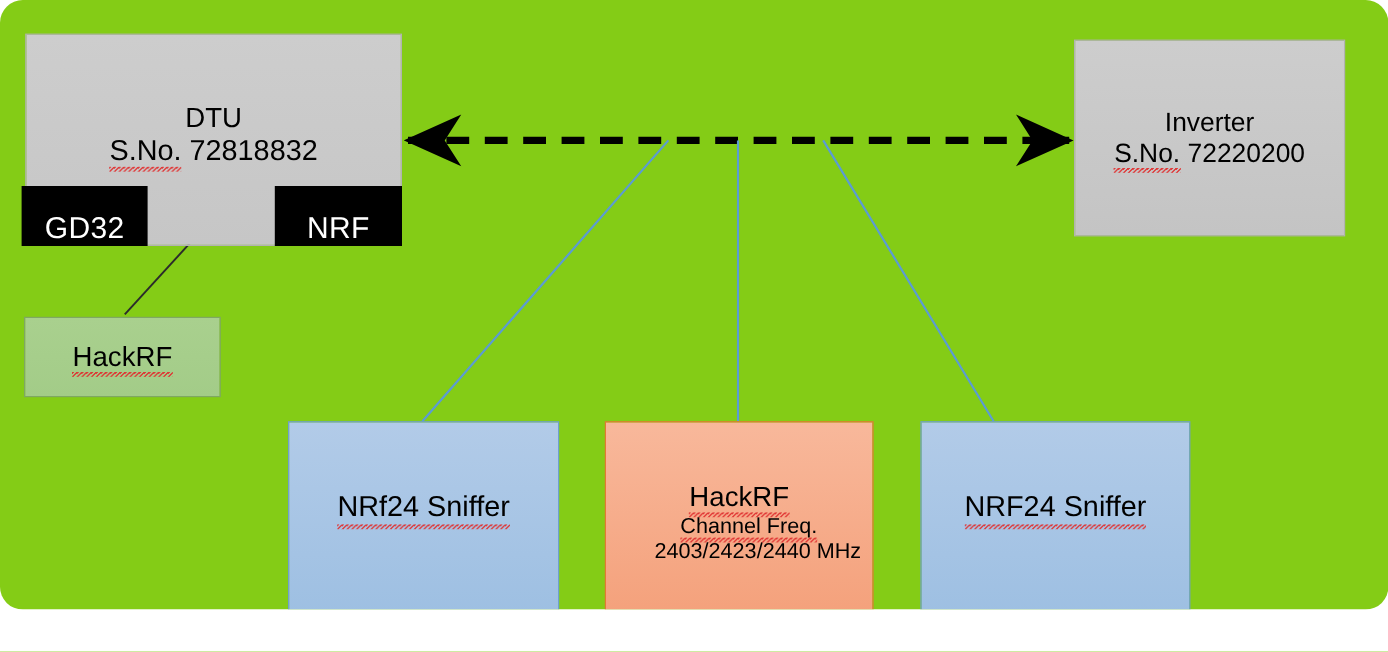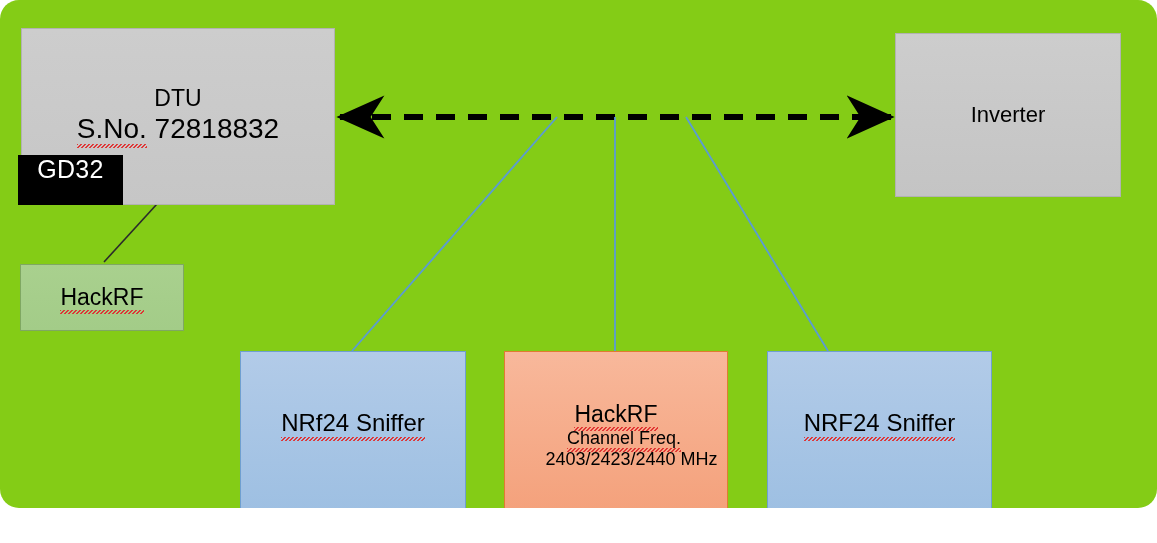--- a/index.html
+++ b/index.html
@@ -36,7 +36,7 @@
     padding-top: 56px;
   }
   #dtu-box .l1 { font-size: 23px; }
-  #dtu-box .l2 { font-size: 28px; }
+  #dtu-box .l2 { font-size: 24px; }
   
   .chip {
     position: absolute;

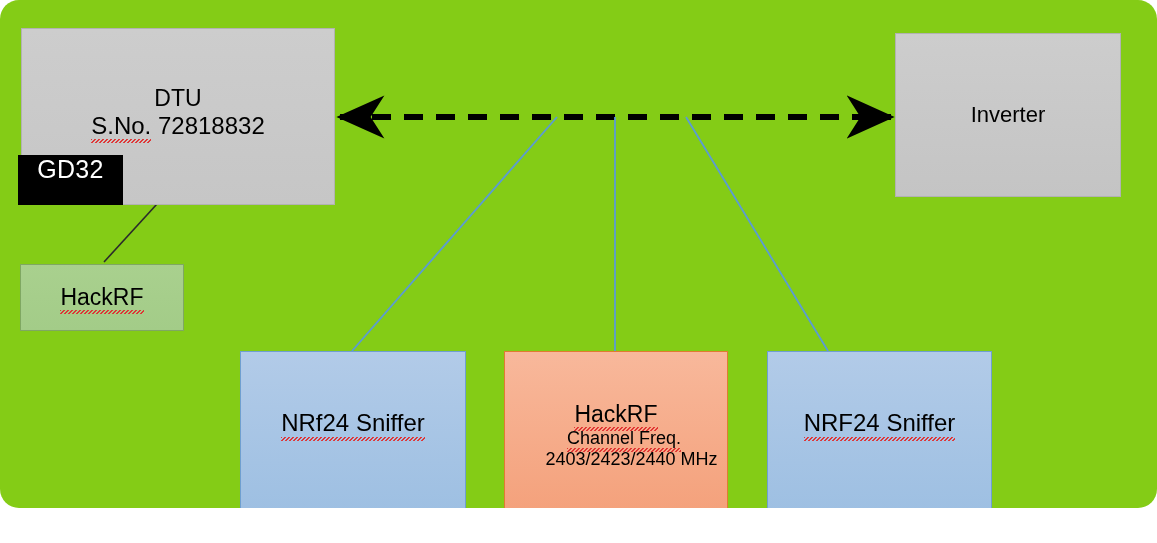--- a/index.html
+++ b/index.html
@@ -168,6 +168,10 @@
 
   <div class="box" id="inverter-box">
     <div class="l1">Inverter</div>
+    <div class="l2">
+      <span class="sq">S.No.</span>
+      <span>72220200</span>
+    </div>
   </div>
 
   <div class="box" id="sniffer-left-box">

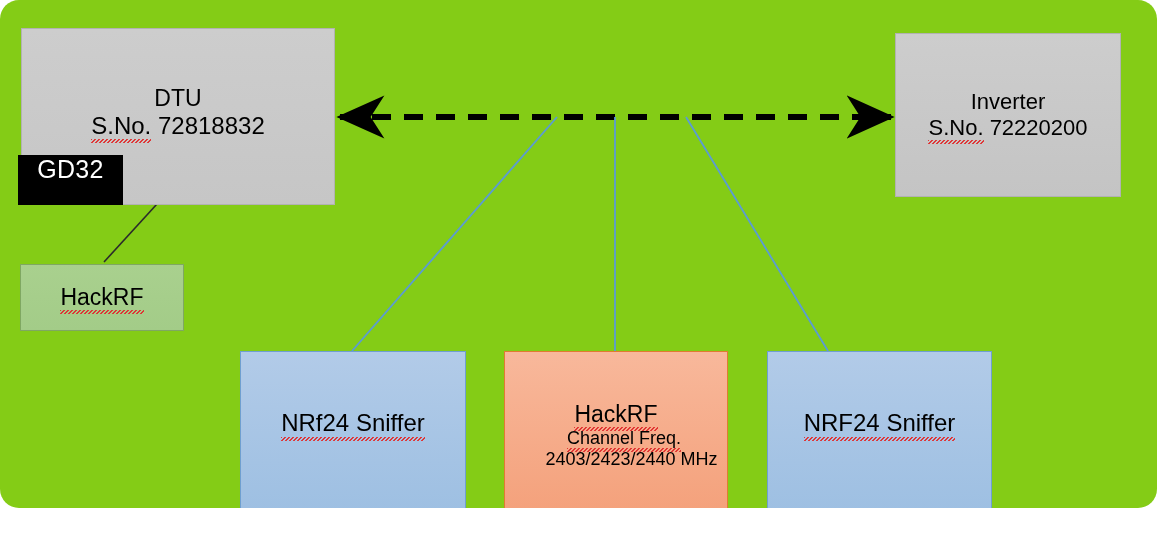--- a/index.html
+++ b/index.html
@@ -44,7 +44,7 @@
     background: #000000;
     color: #ffffff;
     display: flex;
-    align-items: flex-start;
+    align-items: flex-end;
     justify-content: center;
     font-size: 25px;
     letter-spacing: 0.3px;

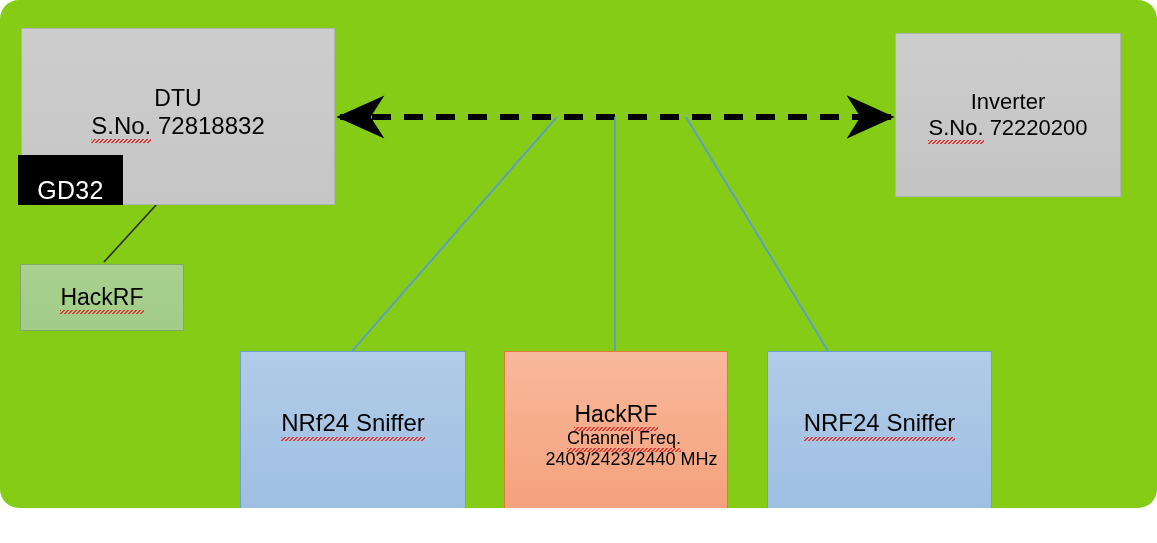--- a/index.html
+++ b/index.html
@@ -161,6 +161,9 @@
     <span>GD32</span>
   </div>
 
+  <div class="chip" id="nrf-box">
+    <span>NRF</span>
+  </div>
 
   <div class="box" id="logic-box">
     <span class="sq">HackRF</span>

